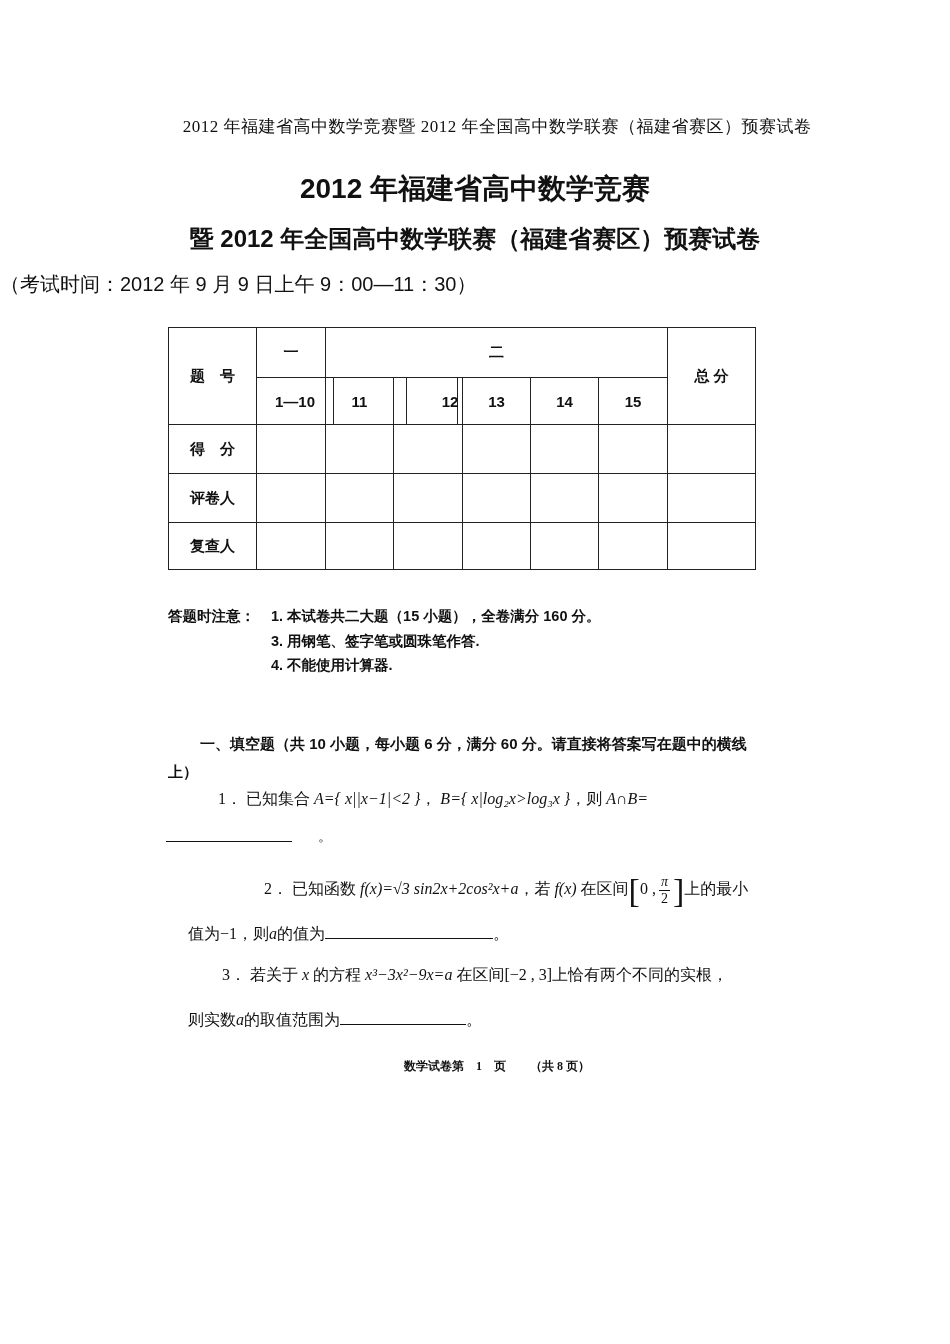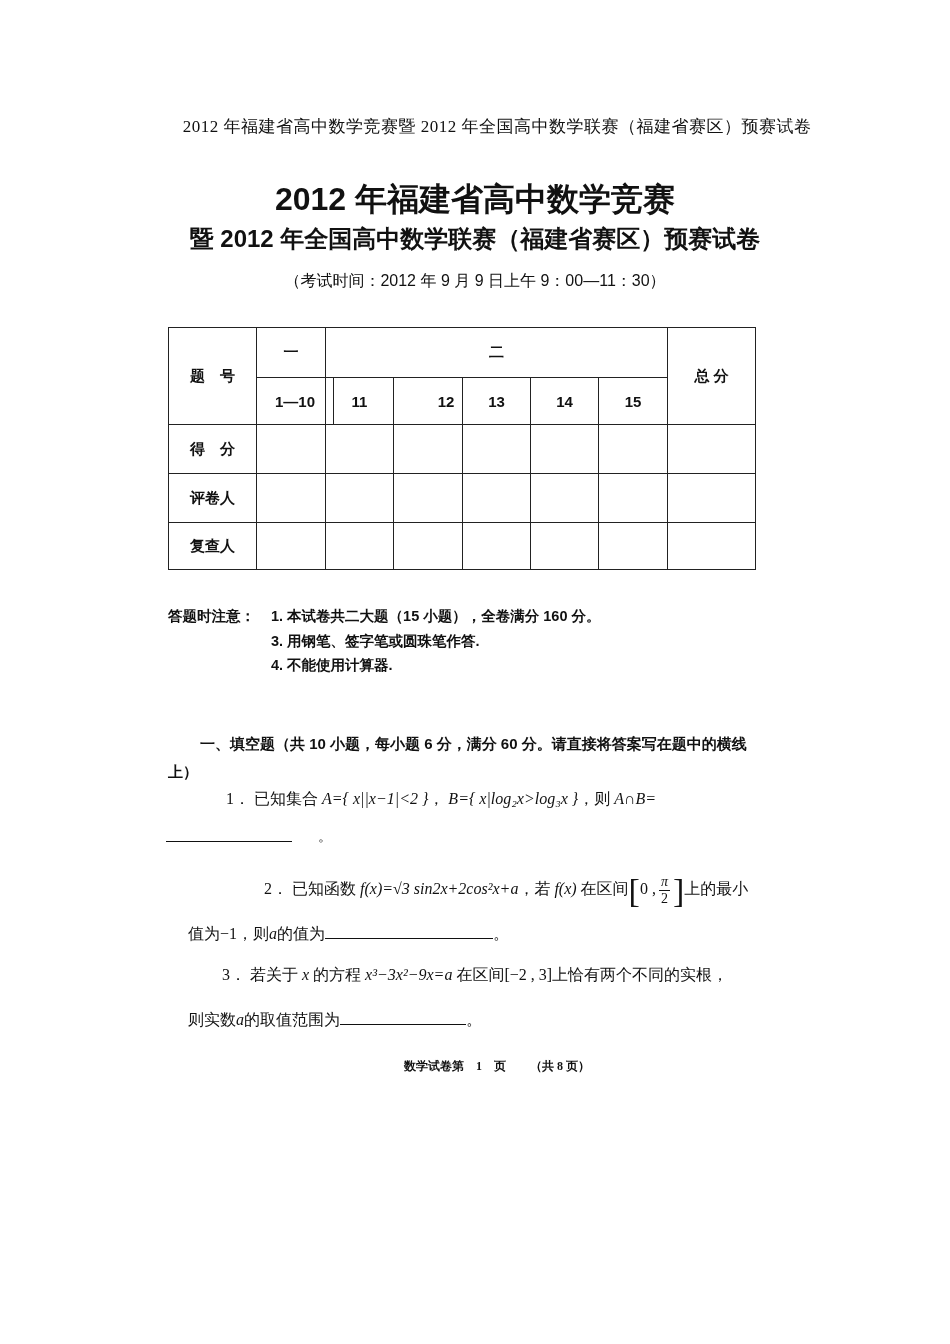--- a/index.html
+++ b/index.html
@@ -10,7 +10,7 @@
   .bold { font-weight: bold; }
 
   #doc-header { left: 0; width: 950px; top: 115px; text-align: center; font-size: 17px; letter-spacing: 0.5px; }
-  #title1 { left: 0; width: 950px; top: 178px; text-align: center; font-size: 32px; }
+  #title1 { left: 0; width: 950px; top: 170px; text-align: center; font-size: 28px; }
   #title2 { left: 0; width: 950px; top: 223px; text-align: center; font-size: 24px; }
   #exam-time { left: 0; width: 950px; top: 271px; text-align: center; font-size: 16px; }
 

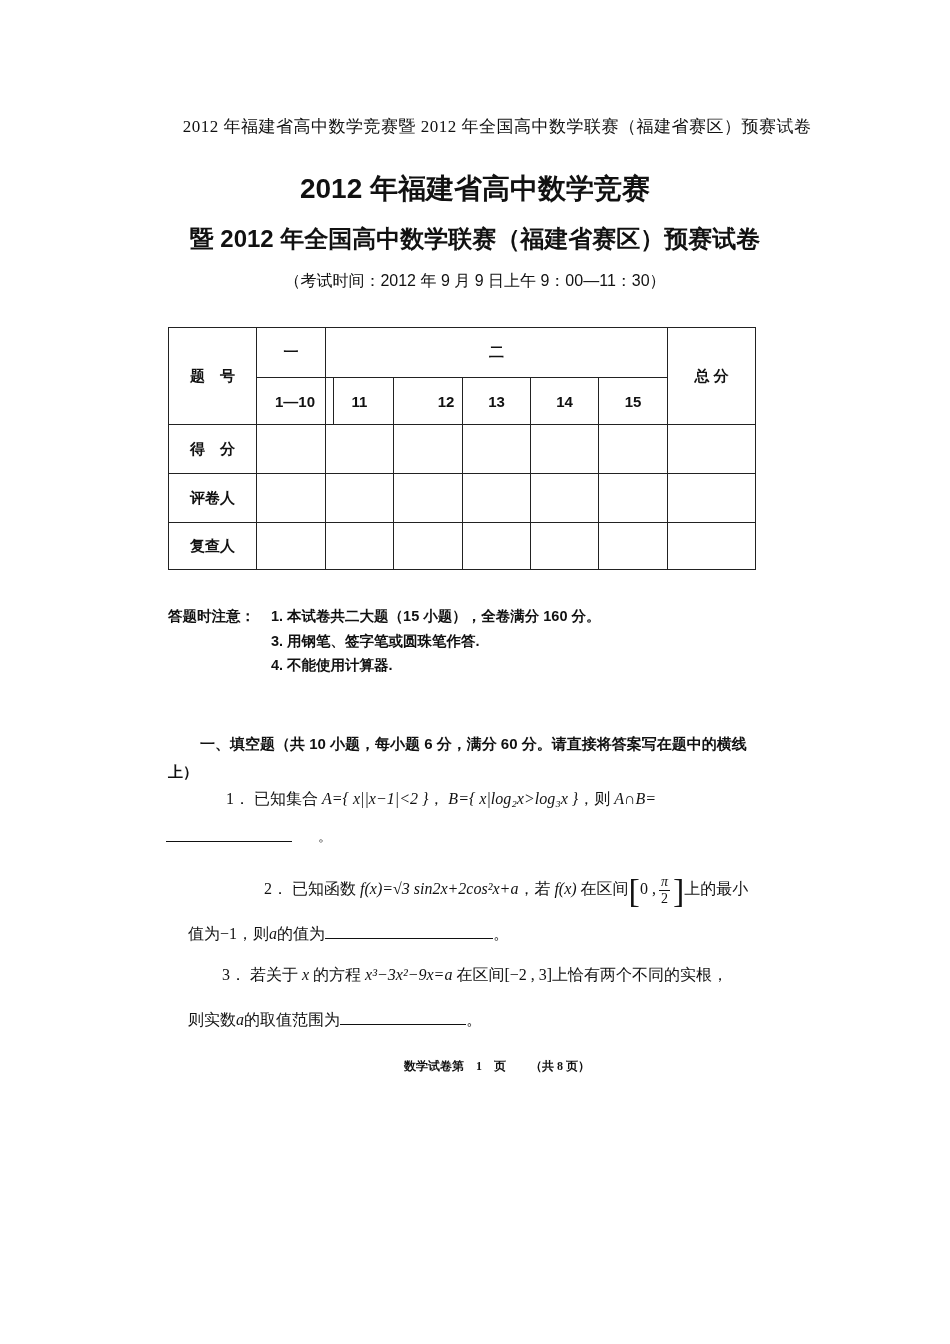--- a/index.html
+++ b/index.html
@@ -12,7 +12,7 @@
   #doc-header { left: 0; width: 950px; top: 115px; text-align: center; font-size: 17px; letter-spacing: 0.5px; }
   #title1 { left: 0; width: 950px; top: 170px; text-align: center; font-size: 28px; }
   #title2 { left: 0; width: 950px; top: 223px; text-align: center; font-size: 24px; }
-  #exam-time { left: 0; width: 950px; top: 271px; text-align: center; font-size: 16px; }
+  #exam-time { left: 0; width: 950px; top: 271px; font-size: 20px; }
 
   
   #score-table { left: 168px; top: 327px; width: 588px; height: 243px; }

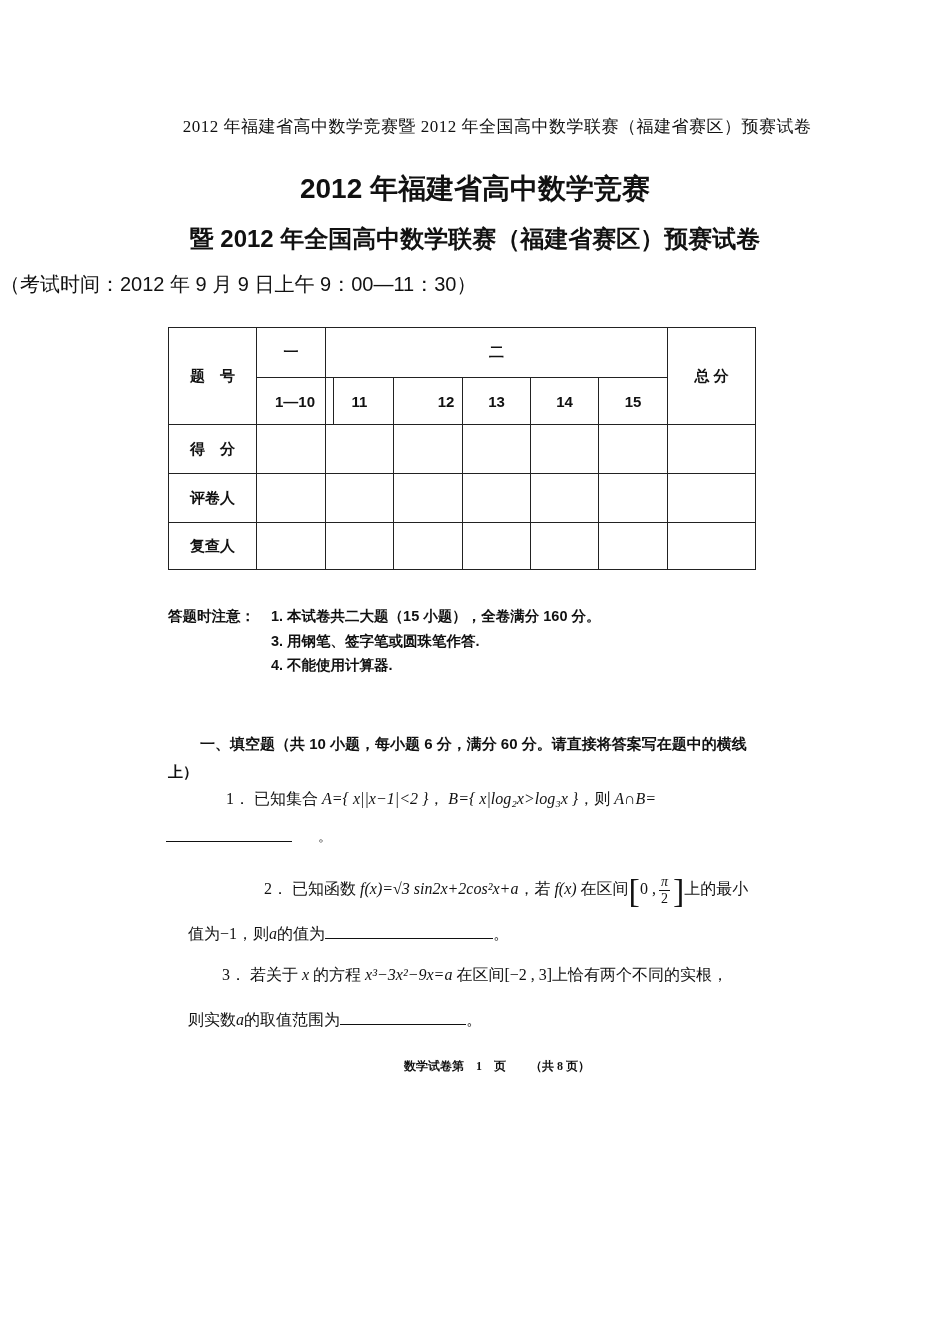--- a/index.html
+++ b/index.html
@@ -61,7 +61,7 @@
 
   <div class="cell" style="left:88px;top:50px;width:78px;height:48px;">1—10</div>
   <div class="cell" style="left:157px;top:50px;width:69px;height:48px;">11</div>
-  <div class="cell" style="left:225px;top:50px;width:70px;height:48px;padding-left:36px;">12</div>
+  <div class="cell" style="left:238px;top:50px;width:52px;height:48px;padding-left:36px;">12</div>
   <div class="cell" style="left:294px;top:50px;width:69px;height:48px;">13</div>
   <div class="cell" style="left:362px;top:50px;width:69px;height:48px;">14</div>
   <div class="cell" style="left:430px;top:50px;width:70px;height:48px;">15</div>

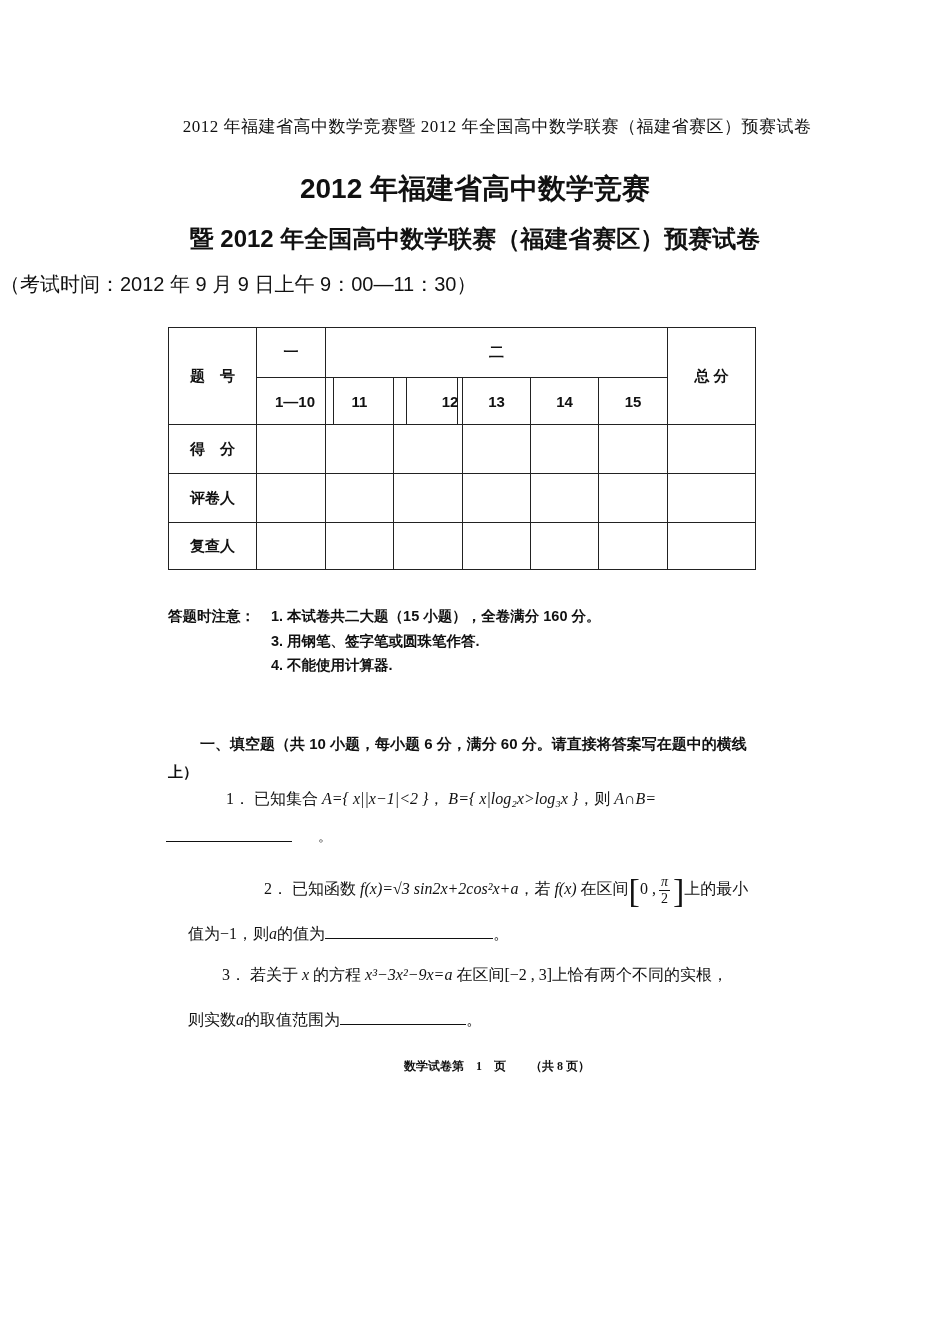--- a/index.html
+++ b/index.html
@@ -26,7 +26,7 @@
   #section1 { left: 168px; top: 730px; width: 600px; font-size: 15px; line-height: 28px; text-indent: 32px; }
 
   .q { font-size: 16px; }
-  #q1 { left: 204px; top: 789px; }
+  #q1 { left: 196px; top: 789px; }
   #q1-blank { left: 166px; top: 827px; width: 126px; border-bottom: 1.5px solid #111; height: 14px; }
   #q1-end { left: 296px; top: 828px; font-size: 14px; }
 

